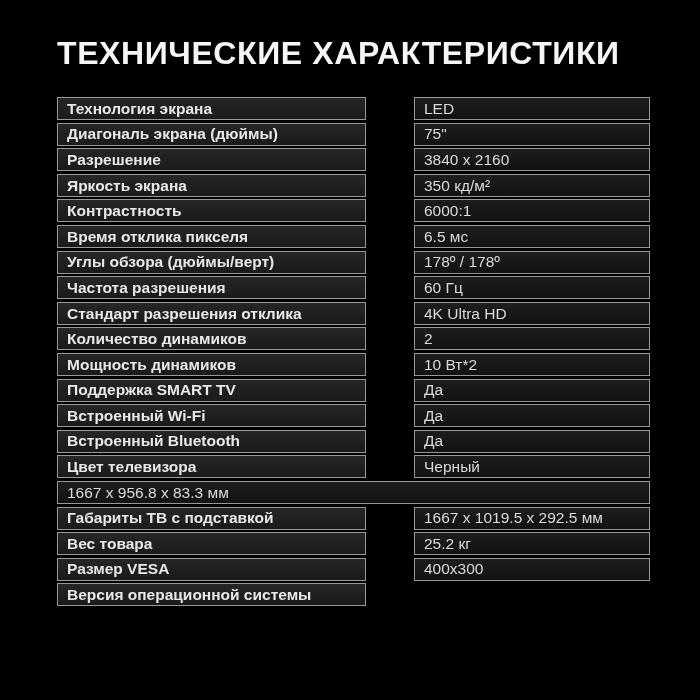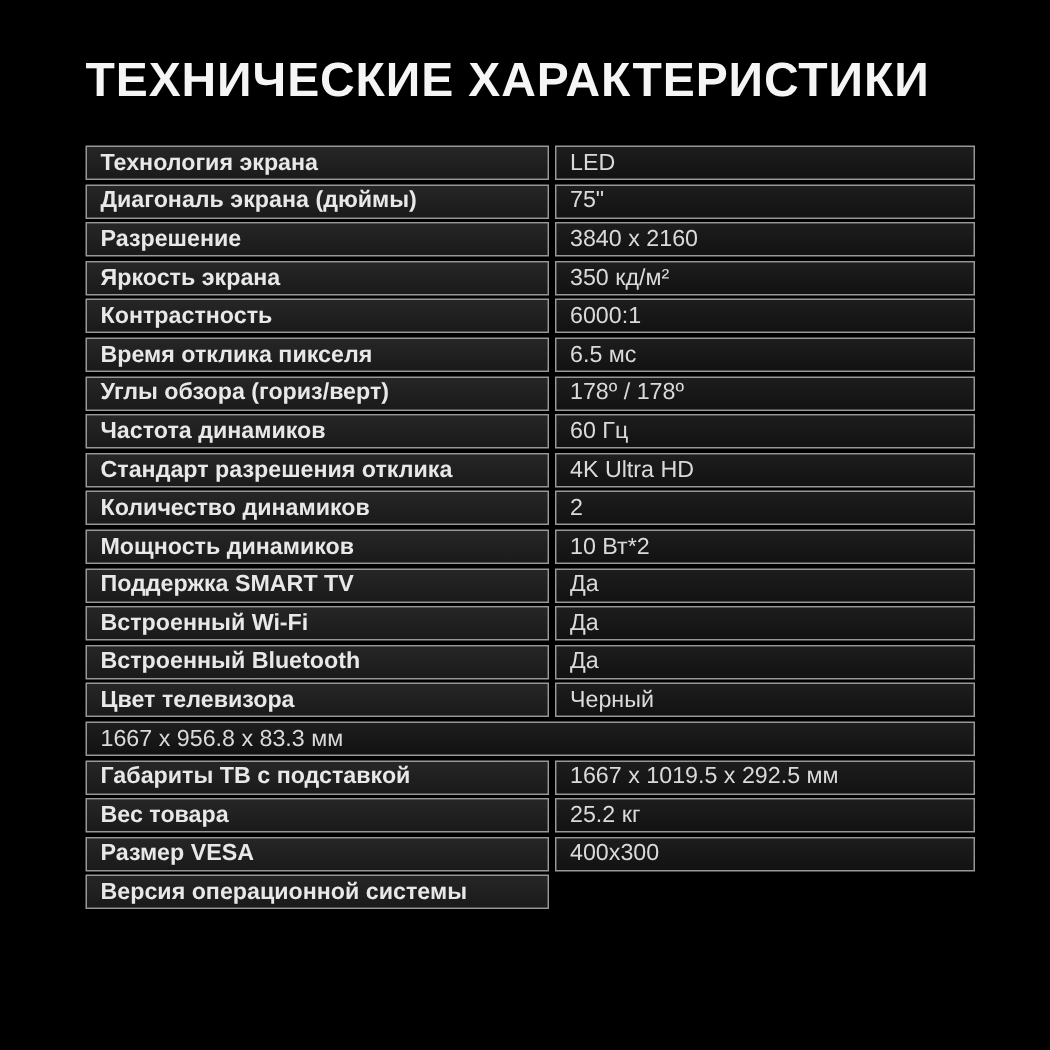--- a/index.html
+++ b/index.html
@@ -34,6 +34,7 @@
     display: flex;
     height: 23px;
     margin-bottom: 2.6px;
+    gap: 44px;
   }
   .cell {
     box-sizing: border-box;

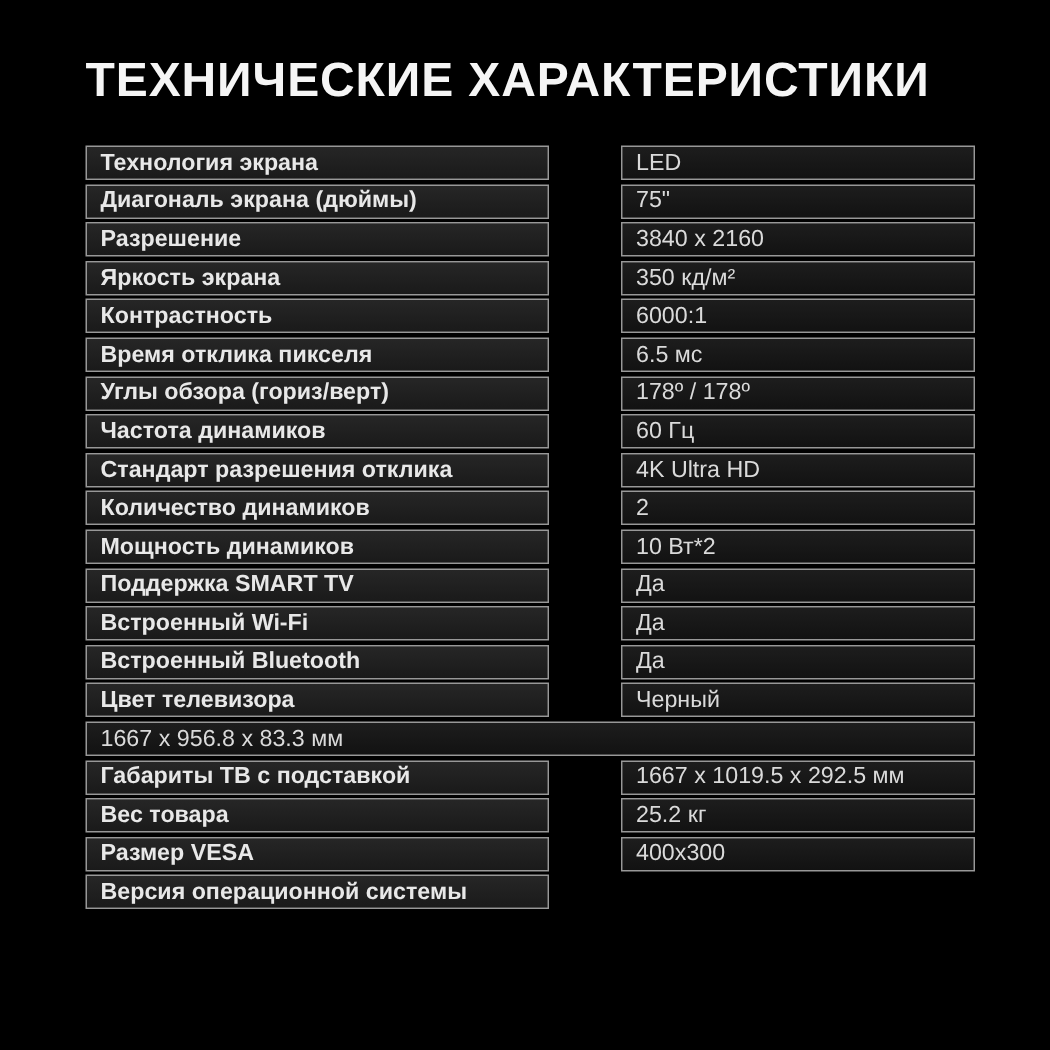--- a/index.html
+++ b/index.html
@@ -93,7 +93,7 @@
         <div class="cell value">6.5 мс</div>
       </div>
       <div class="spec-row">
-        <div class="cell label">Углы обзора (гориз/верт)</div>
+        <div class="cell label">Углы обзора (дюймы/верт)</div>
         <div class="cell value">178º / 178º</div>
       </div>
       <div class="spec-row">

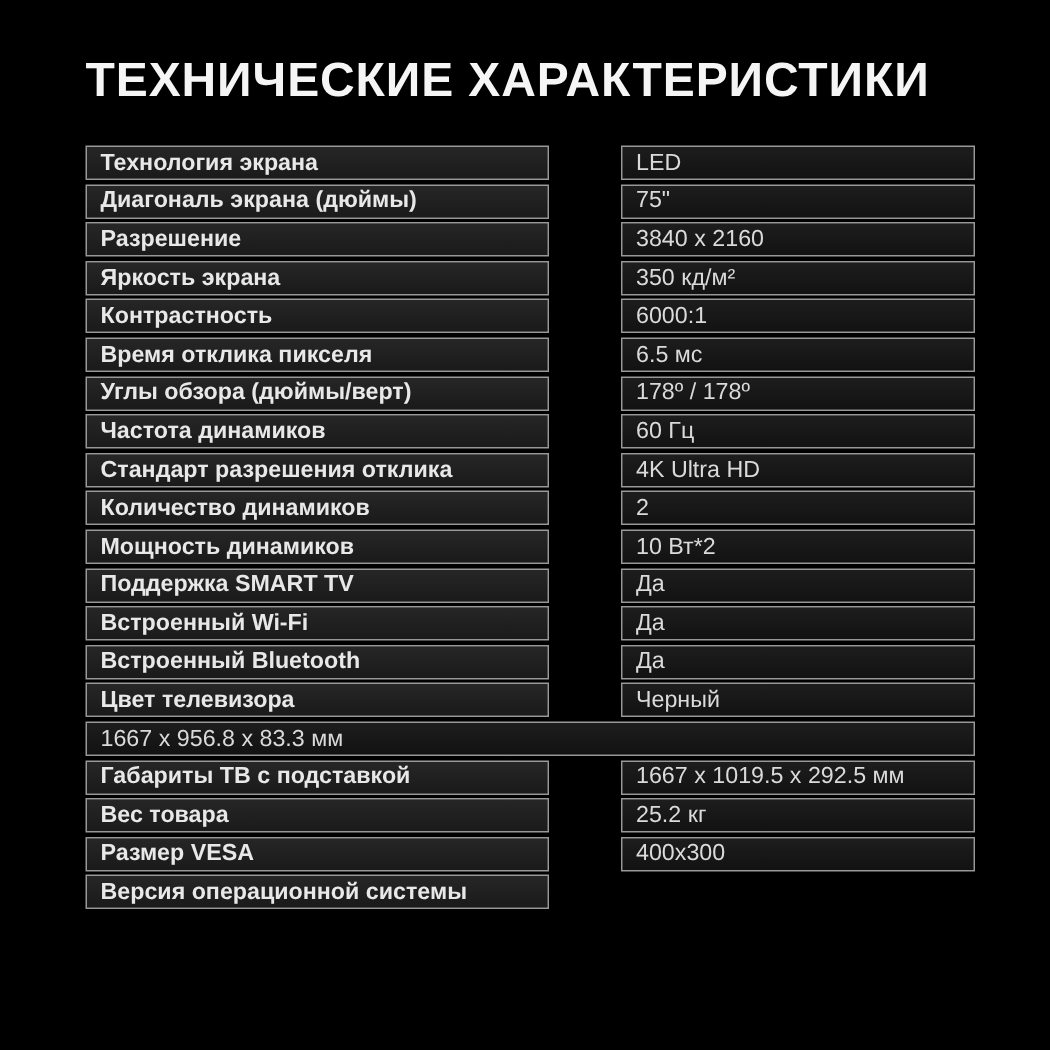--- a/index.html
+++ b/index.html
@@ -97,7 +97,7 @@
         <div class="cell value">178º / 178º</div>
       </div>
       <div class="spec-row">
-        <div class="cell label">Частота динамиков</div>
+        <div class="cell label">Частота разрешения</div>
         <div class="cell value">60 Гц</div>
       </div>
       <div class="spec-row">

